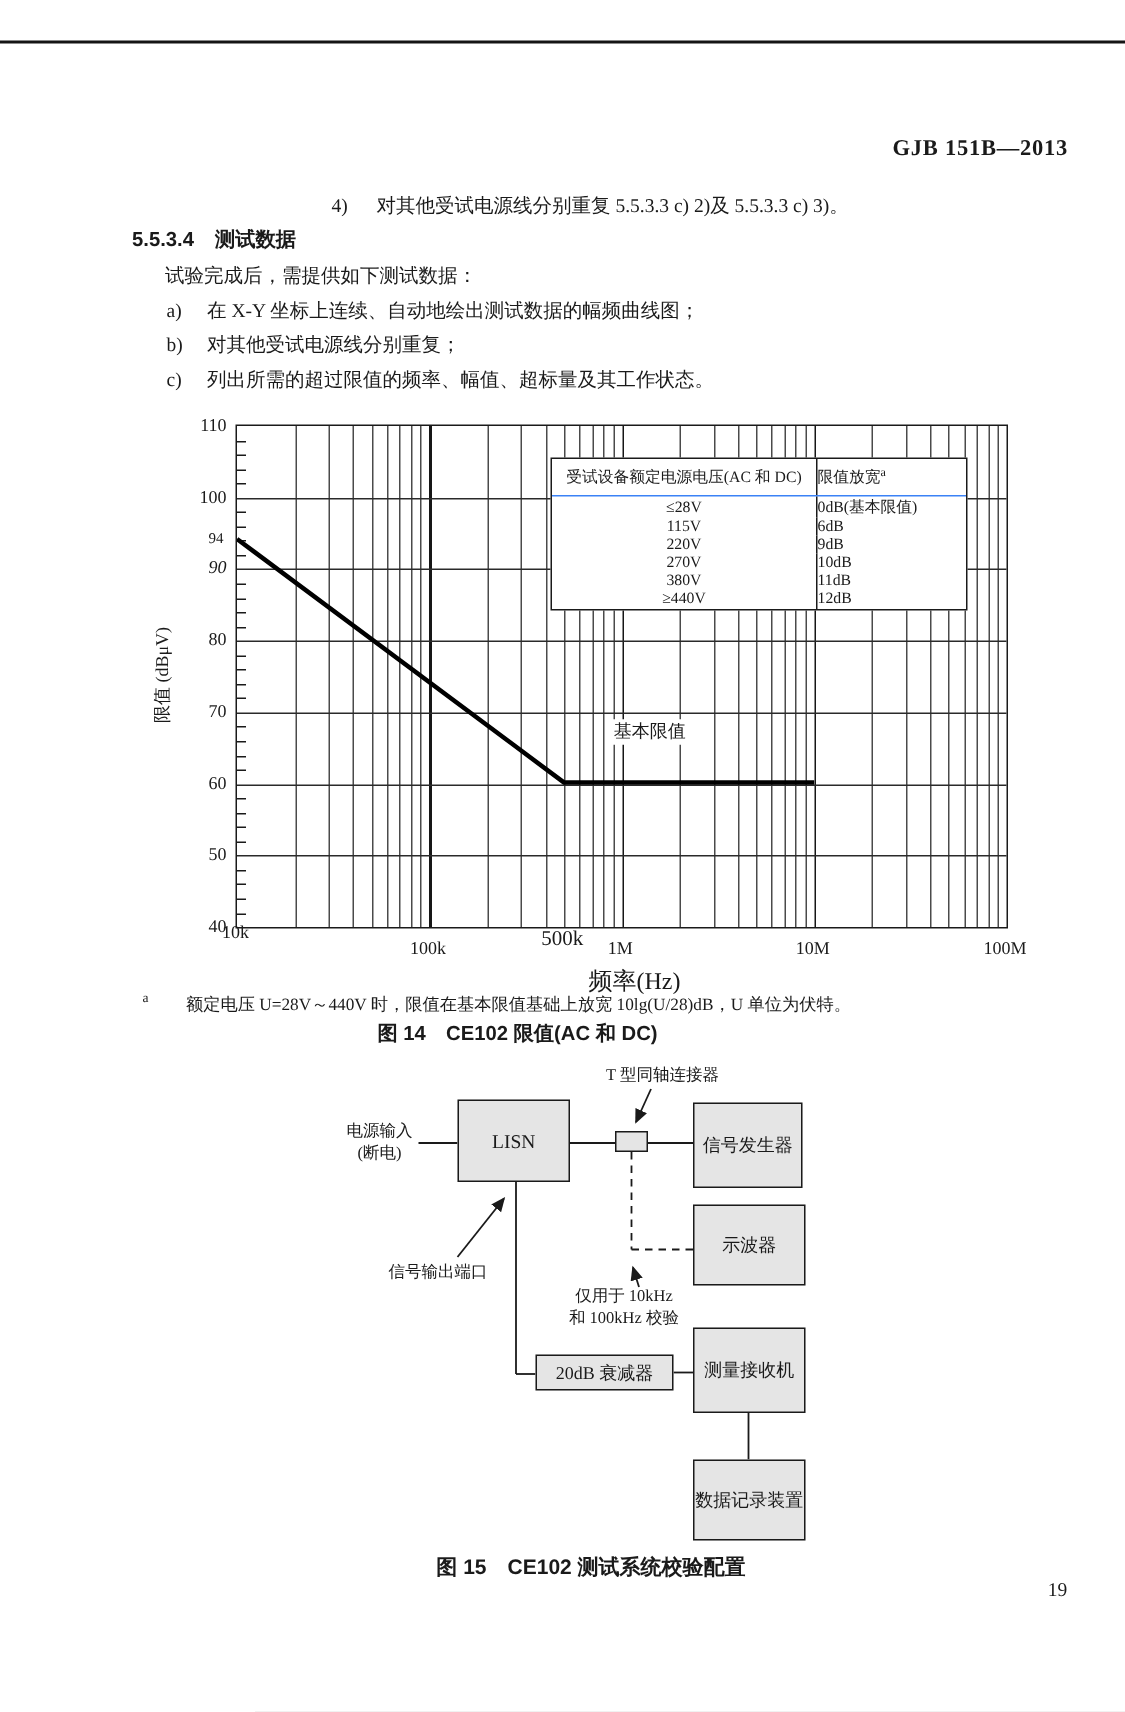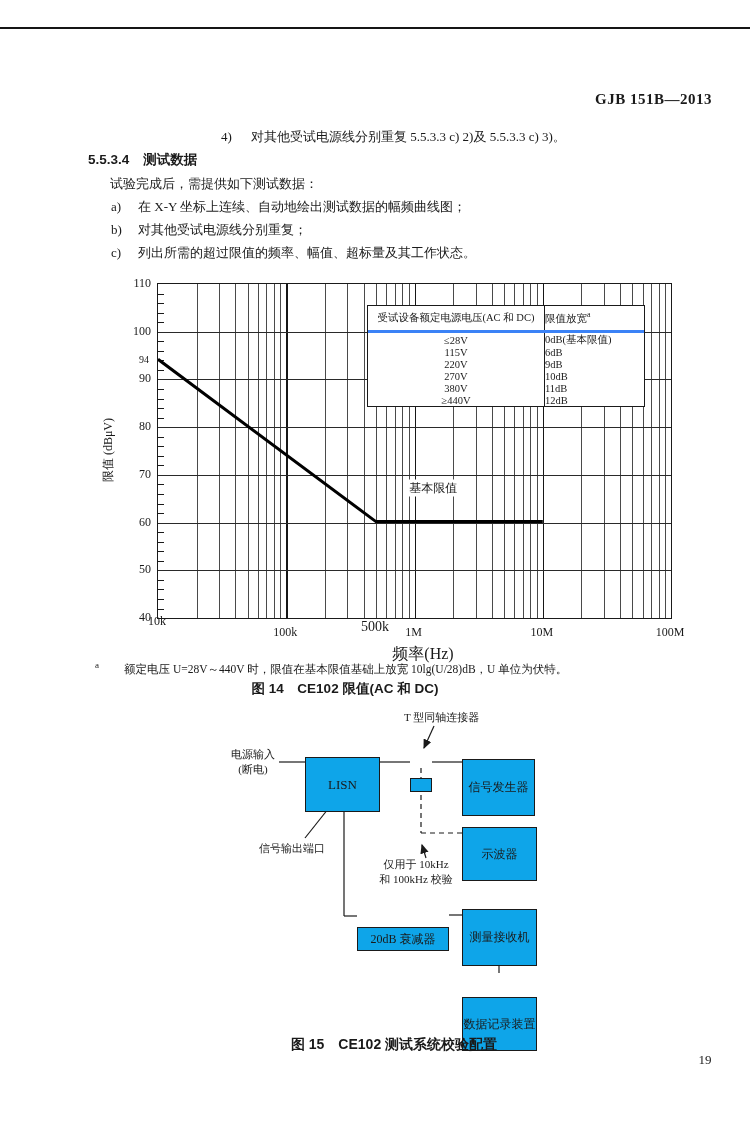--- a/index.html
+++ b/index.html
@@ -38,7 +38,7 @@
     background:#fff; border:1.5px solid #1a1a1a; box-sizing:border-box;
     display:flex; flex-direction:column; font-size:10.5px;}
   .lt-row{display:flex; flex:1; align-items:center;}
-  .lt-row.hdr{flex:0 0 24px; border-bottom:3px solid #3b82f6;}
+  .lt-row.hdr{flex:0 0 24px; border-bottom:1px solid #3b82f6;}
   .lt-c1{width:176px; border-right:1px solid #1a1a1a; text-align:center; align-self:stretch;
      display:flex; align-items:center; justify-content:center; white-space:nowrap;}
   .lt-c2{flex:1; text-align:left; white-space:nowrap;}

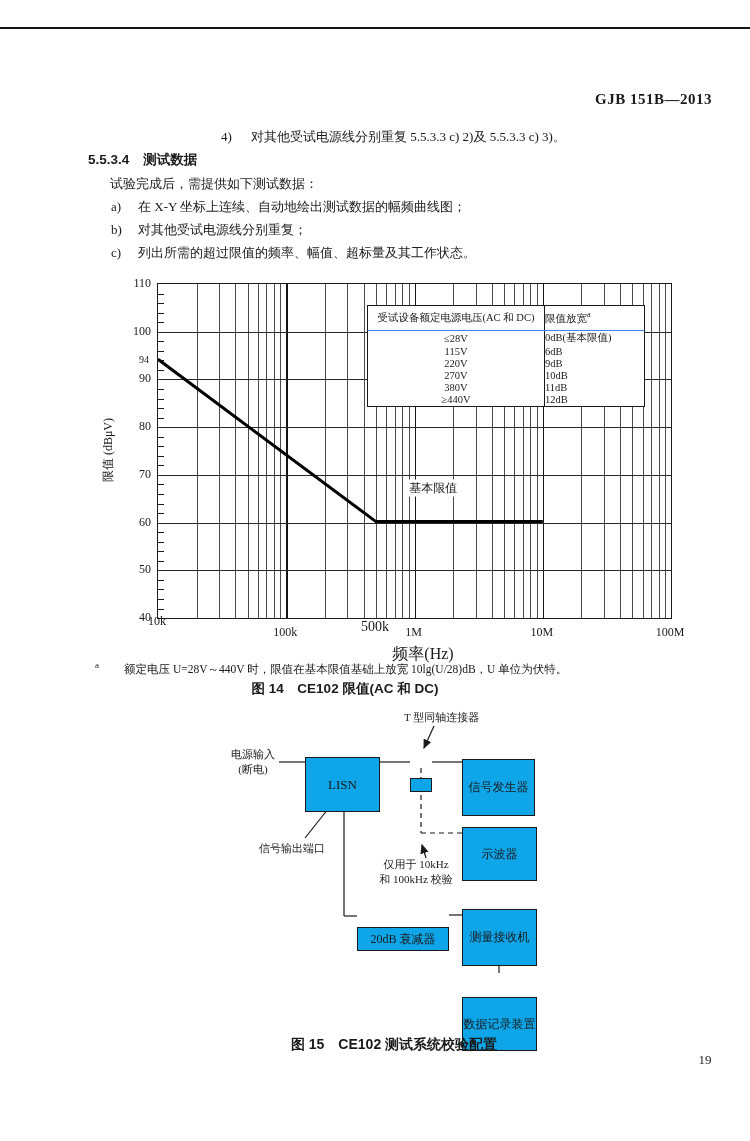--- a/index.html
+++ b/index.html
@@ -192,7 +192,7 @@
   <div class="ylab" style="top: -6px;">110</div>
       <div class="ylab" style="top: 41.7px;">100</div>
       <div class="ylab small" style="top: 70.3px;">94</div>
-      <div class="ylab" style="top: 89.4px;">90</div>
+      <div class="ylab" style="top: 89.4px; font-style: italic;">90</div>
       <div class="ylab" style="top: 137.1px;">80</div>
       <div class="ylab" style="top: 184.9px;">70</div>
       <div class="ylab" style="top: 232.6px;">60</div>

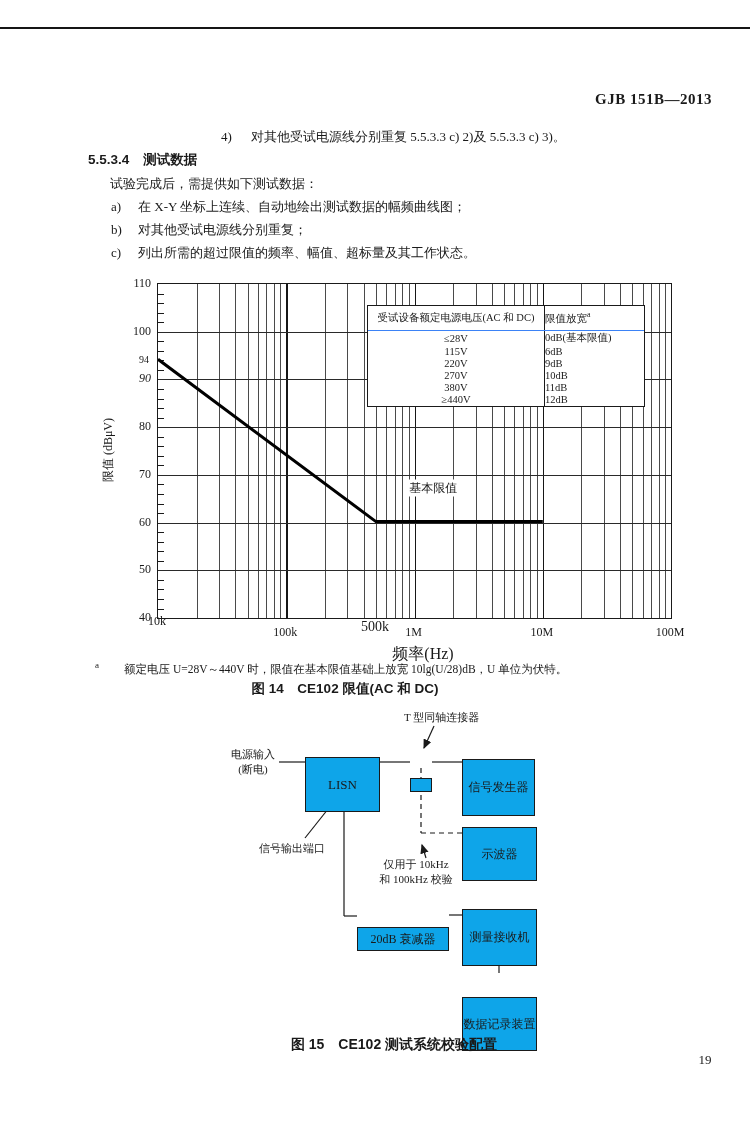--- a/index.html
+++ b/index.html
@@ -49,9 +49,9 @@
   .fig-caption{position:absolute; text-align:center; font-family:"Liberation Sans","DejaVu Sans",sans-serif;
     font-weight:bold; font-size:13.5px; white-space:nowrap;}
   
-  .dbox{position:absolute; border:1.2px solid #1a1a1a; background:#0ea5e9;
+  .dbox{position:absolute; border:1.2px solid #1a1a1a; background:#e5e5e5;
     display:flex; align-items:center; justify-content:center; font-size:12px; white-space:nowrap;
-    box-sizing:border-box;margin-top:24px;}
+    box-sizing:border-box;}
   .dlabel{position:absolute; font-size:11px; line-height:15px; white-space:nowrap;}
   .pgnum{position:absolute; left:690px; top:1052px; width:30px; text-align:center; font-size:13px;}
 </style>

